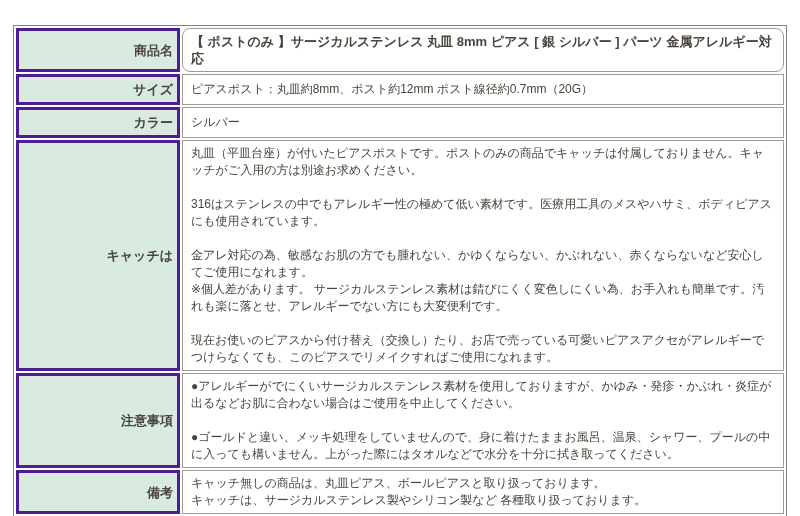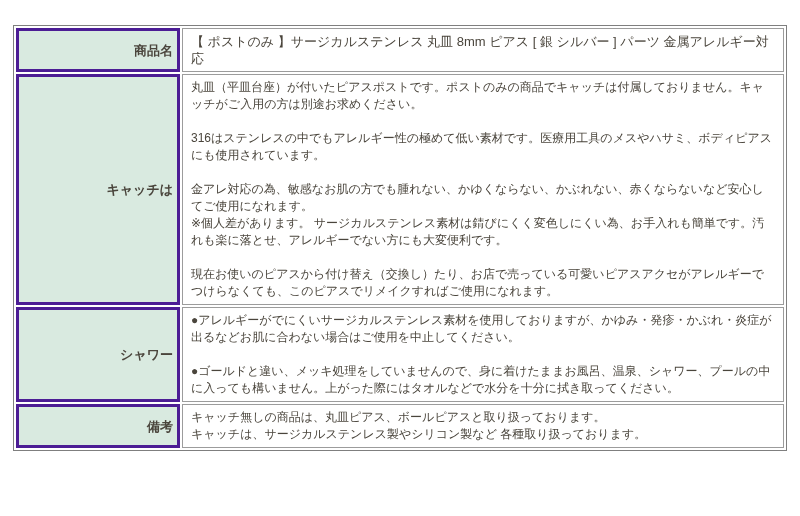--- a/index.html
+++ b/index.html
@@ -53,8 +53,9 @@
     word-break: break-all;
   }
   table.spec-table td.value-bold {
-    font-weight: normal;
+    font-weight: bold;
     font-size: 13px;
+    border-radius: 8px;
   }
 </style>
 </head>

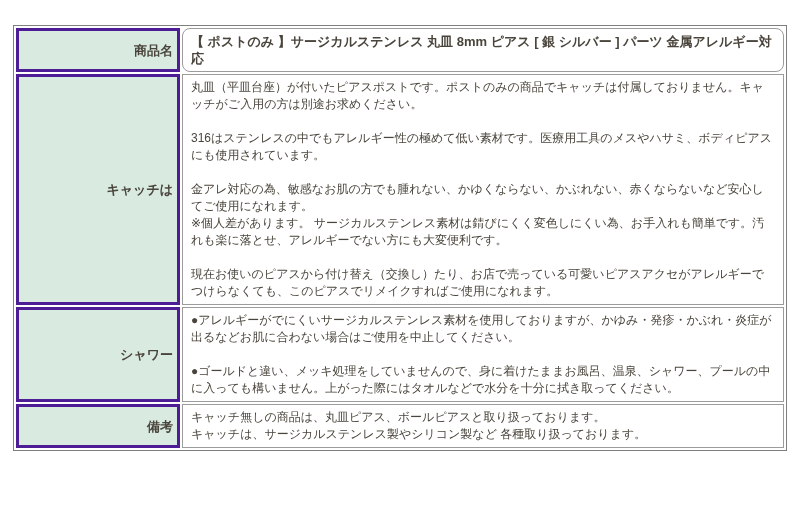--- a/index.html
+++ b/index.html
@@ -69,6 +69,10 @@
         <td class="value-bold">【 ポストのみ 】サージカルステンレス 丸皿 8mm ピアス [ 銀 シルバー ] パーツ 金属アレルギー対応</td>
       </tr>
       <tr>
+        <th>サイズ</th>
+        <td>ピアスポスト：丸皿約8mm、ポスト約12mm ポスト線径約0.7mm（20G）</td>
+      </tr>
+      <tr>
         <th>キャッチは</th>
         <td>丸皿（平皿台座）が付いたピアスポストです。ポストのみの商品でキャッチは付属しておりません。キャッチがご入用の方は別途お求めください。
 

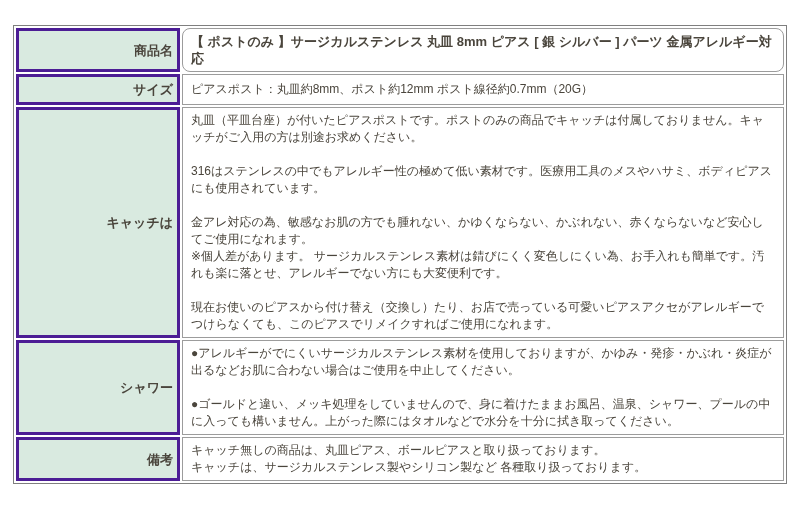--- a/index.html
+++ b/index.html
@@ -73,6 +73,10 @@
         <td>ピアスポスト：丸皿約8mm、ポスト約12mm ポスト線径約0.7mm（20G）</td>
       </tr>
       <tr>
+        <th>カラー</th>
+        <td>シルバー</td>
+      </tr>
+      <tr>
         <th>キャッチは</th>
         <td>丸皿（平皿台座）が付いたピアスポストです。ポストのみの商品でキャッチは付属しておりません。キャッチがご入用の方は別途お求めください。
 

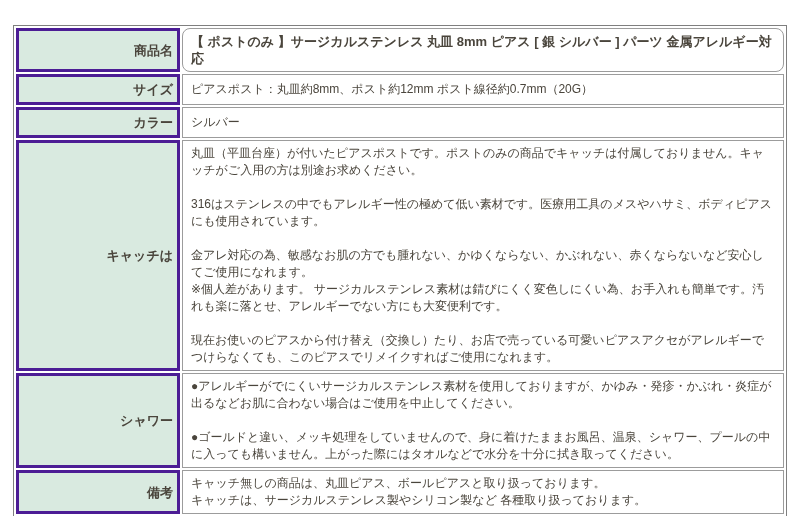--- a/index.html
+++ b/index.html
@@ -88,7 +88,7 @@
 現在お使いのピアスから付け替え（交換し）たり、お店で売っている可愛いピアスアクセがアレルギーでつけらなくても、このピアスでリメイクすればご使用になれます。</td>
       </tr>
       <tr>
-        <th>シャワー</th>
+        <th>注意事項</th>
         <td>●アレルギーがでにくいサージカルステンレス素材を使用しておりますが、かゆみ・発疹・かぶれ・炎症が出るなどお肌に合わない場合はご使用を中止してください。
 
 ●ゴールドと違い、メッキ処理をしていませんので、身に着けたままお風呂、温泉、シャワー、プールの中に入っても構いません。上がった際にはタオルなどで水分を十分に拭き取ってください。</td>

